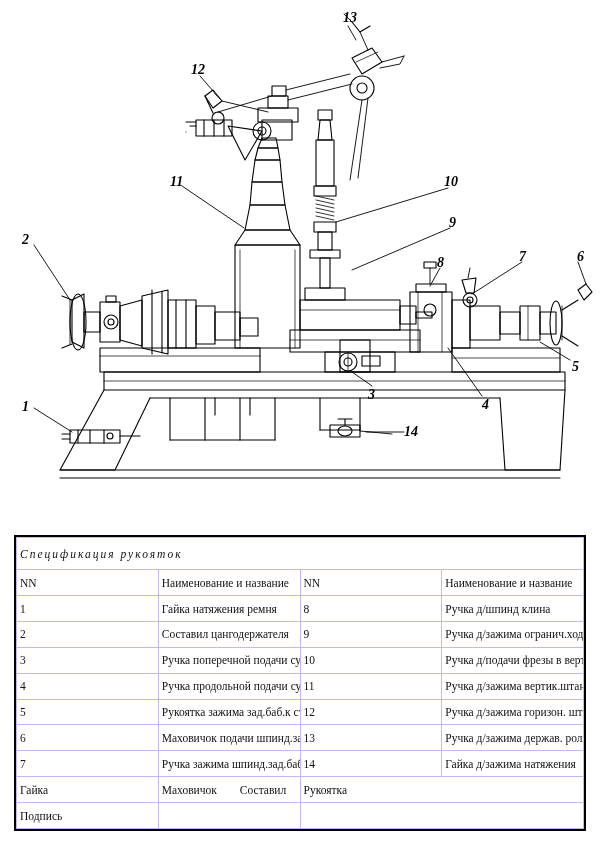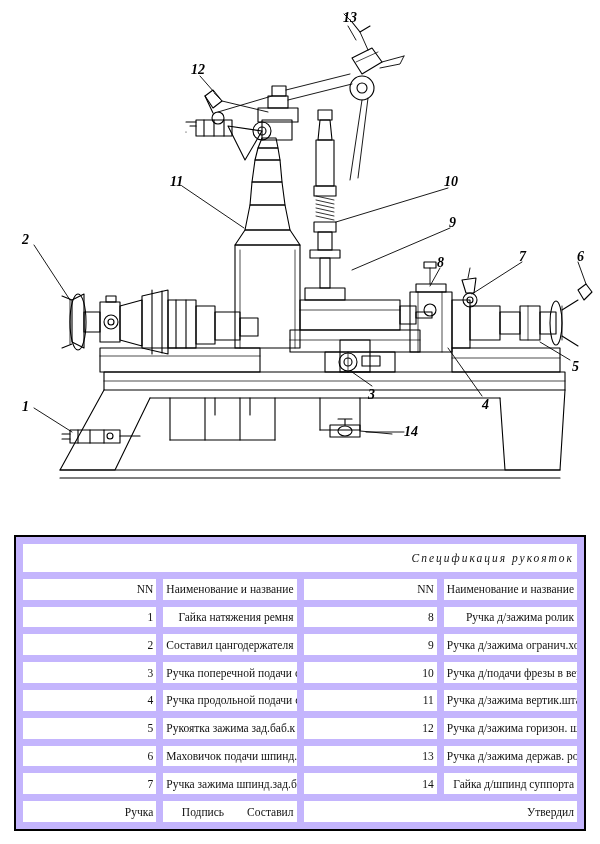--- a/index.html
+++ b/index.html
@@ -13,7 +13,7 @@
   
   #spec{position:absolute;left:14px;top:535px;width:572px;height:296px;border:2px solid #000;box-sizing:border-box;}
   #spec table{border-collapse:collapse;width:100%;height:100%;table-layout:fixed;}
-  #spec td{border:7px solid #c4b5fd;padding:0 3px;font-size:11.5px;text-align:right;vertical-align:middle;white-space:nowrap;overflow:hidden;}
+  #spec td{border:1px solid #c4b5fd;padding:0 3px;font-size:11.5px;text-align:left;vertical-align:middle;white-space:nowrap;overflow:hidden;}
   .title-cell{font-size:16px;letter-spacing:2px;font-style:italic;font-weight:400;}
   .hdr{font-size:12.5px;}
   .num{width:30px;font-size:13px;}

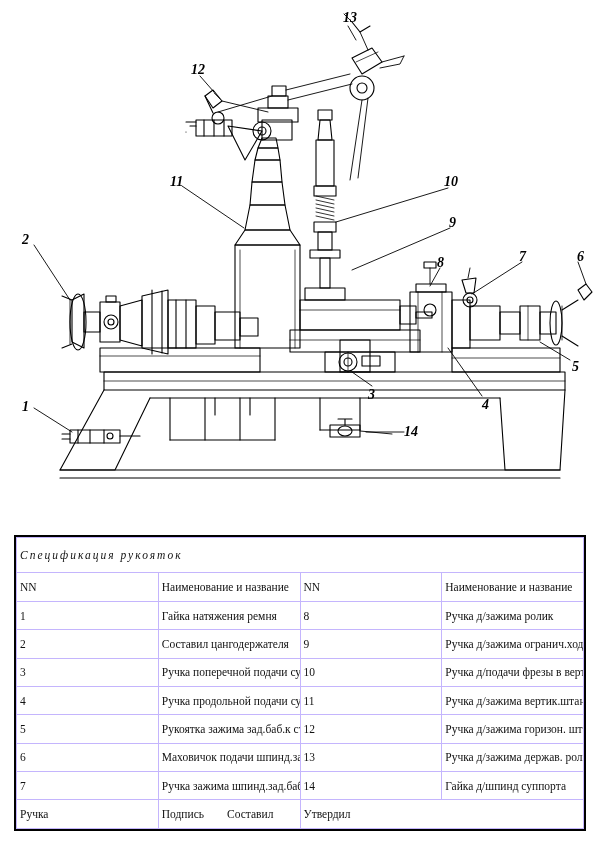--- a/index.html
+++ b/index.html
@@ -216,7 +216,7 @@
         <td class="num">1</td>
         <td class="nm">Гайка натяжения ремня</td>
         <td class="num">8</td>
-        <td class="nm">Ручка д/зажима ролик</td>
+        <td class="nm">Ручка д/шпинд клина</td>
       </tr>
       <tr style="height:24px;">
         <td class="num">2</td>

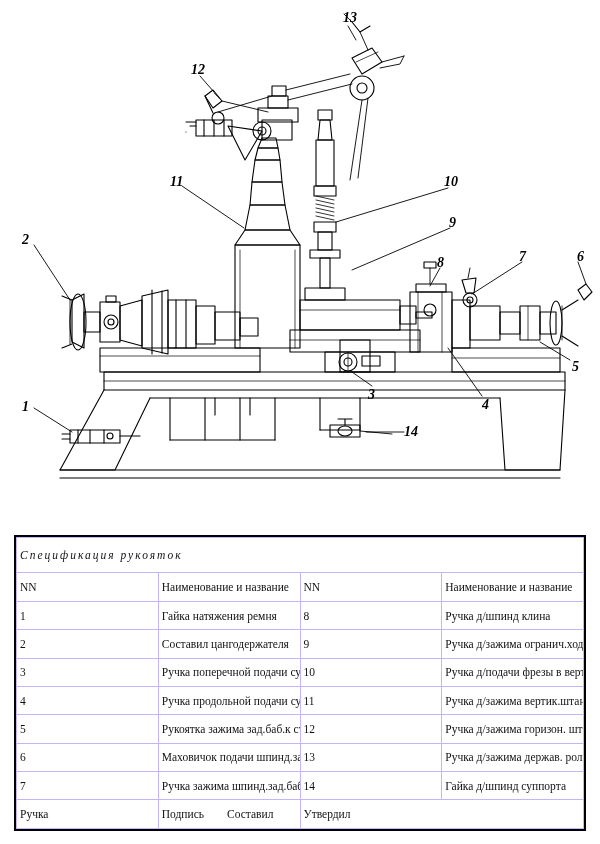--- a/index.html
+++ b/index.html
@@ -252,7 +252,7 @@
         <td class="num">7</td>
         <td class="nm small">Ручка зажима шпинд.зад.баб.</td>
         <td class="num">14</td>
-        <td class="nm small">Гайка д/шпинд суппорта</td>
+        <td class="nm small">Гайка д/зажима натяжения</td>
       </tr>
 
       <tr style="height:24px;">

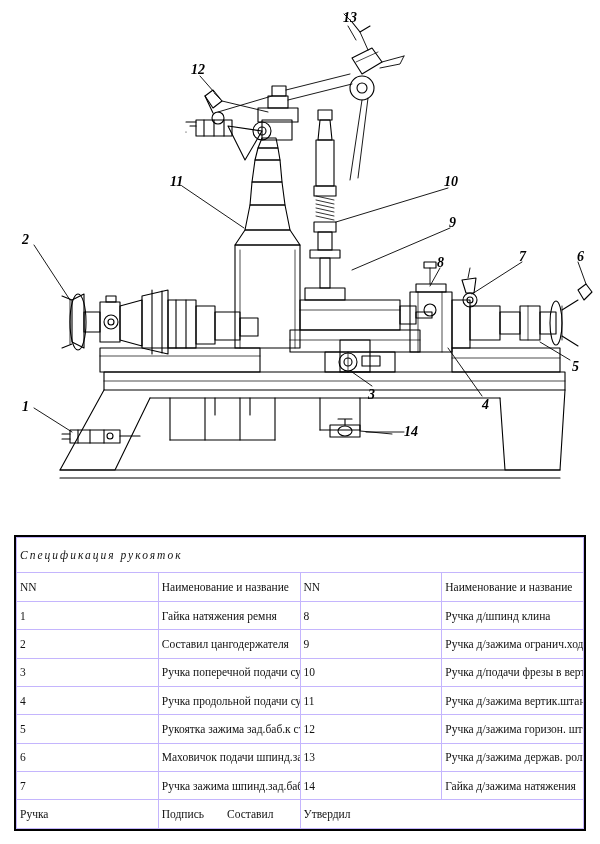--- a/index.html
+++ b/index.html
@@ -256,7 +256,7 @@
       </tr>
 
       <tr style="height:24px;">
-        <td class="foot c-narrow">Ручка</td>
+        <td class="foot c-narrow">Гайка</td>
         <td class="foot">
           <span>Подпись</span>
           &nbsp;&nbsp;&nbsp;&nbsp;&nbsp;&nbsp;

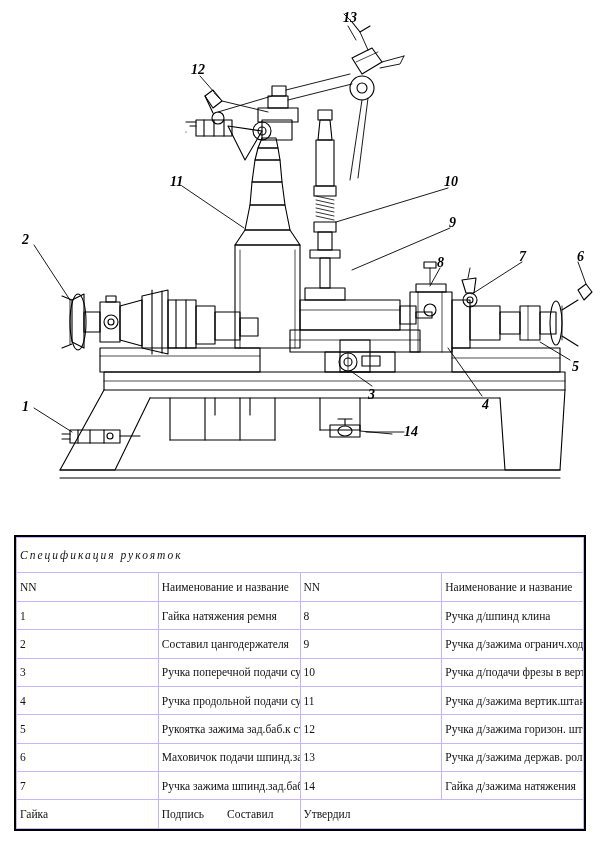--- a/index.html
+++ b/index.html
@@ -258,7 +258,7 @@
       <tr style="height:24px;">
         <td class="foot c-narrow">Гайка</td>
         <td class="foot">
-          <span>Подпись</span>
+          <span>Маховичок</span>
           &nbsp;&nbsp;&nbsp;&nbsp;&nbsp;&nbsp;
           <span>Составил</span>
         </td>

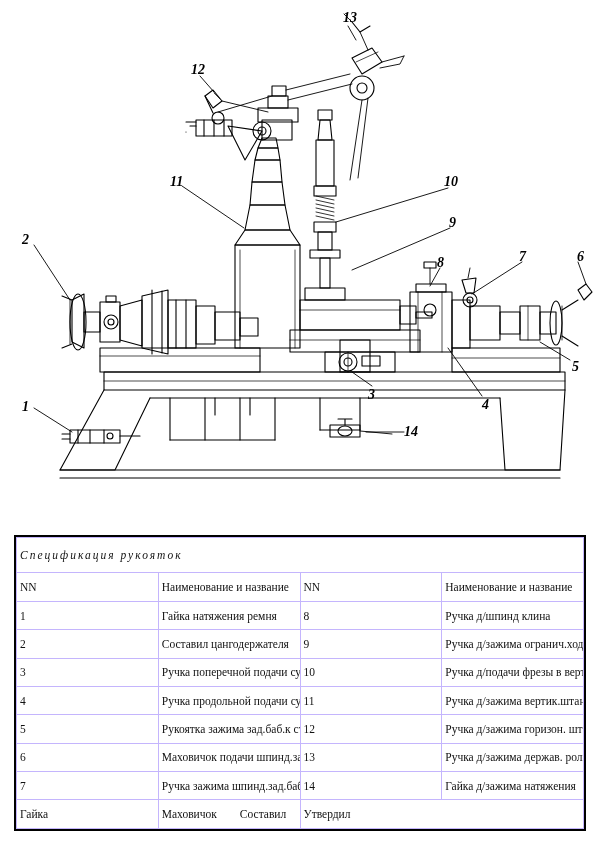--- a/index.html
+++ b/index.html
@@ -262,7 +262,7 @@
           &nbsp;&nbsp;&nbsp;&nbsp;&nbsp;&nbsp;
           <span>Составил</span>
         </td>
-        <td class="foot" colspan="2">Утвердил</td>
+        <td class="foot" colspan="2">Рукоятка</td>
       </tr>
     </tbody>
       </table>

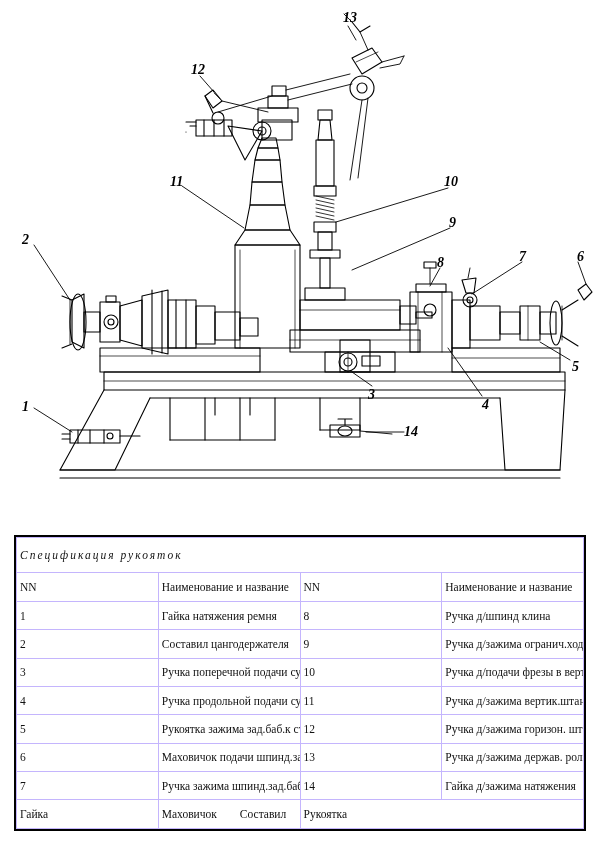--- a/index.html
+++ b/index.html
@@ -264,6 +264,11 @@
         </td>
         <td class="foot" colspan="2">Рукоятка</td>
       </tr>
+      <tr style="height:24px;">
+        <td class="foot c-narrow">Подпись</td>
+        <td></td>
+        <td colspan="2"></td>
+      </tr>
     </tbody>
       </table>
   </div>

